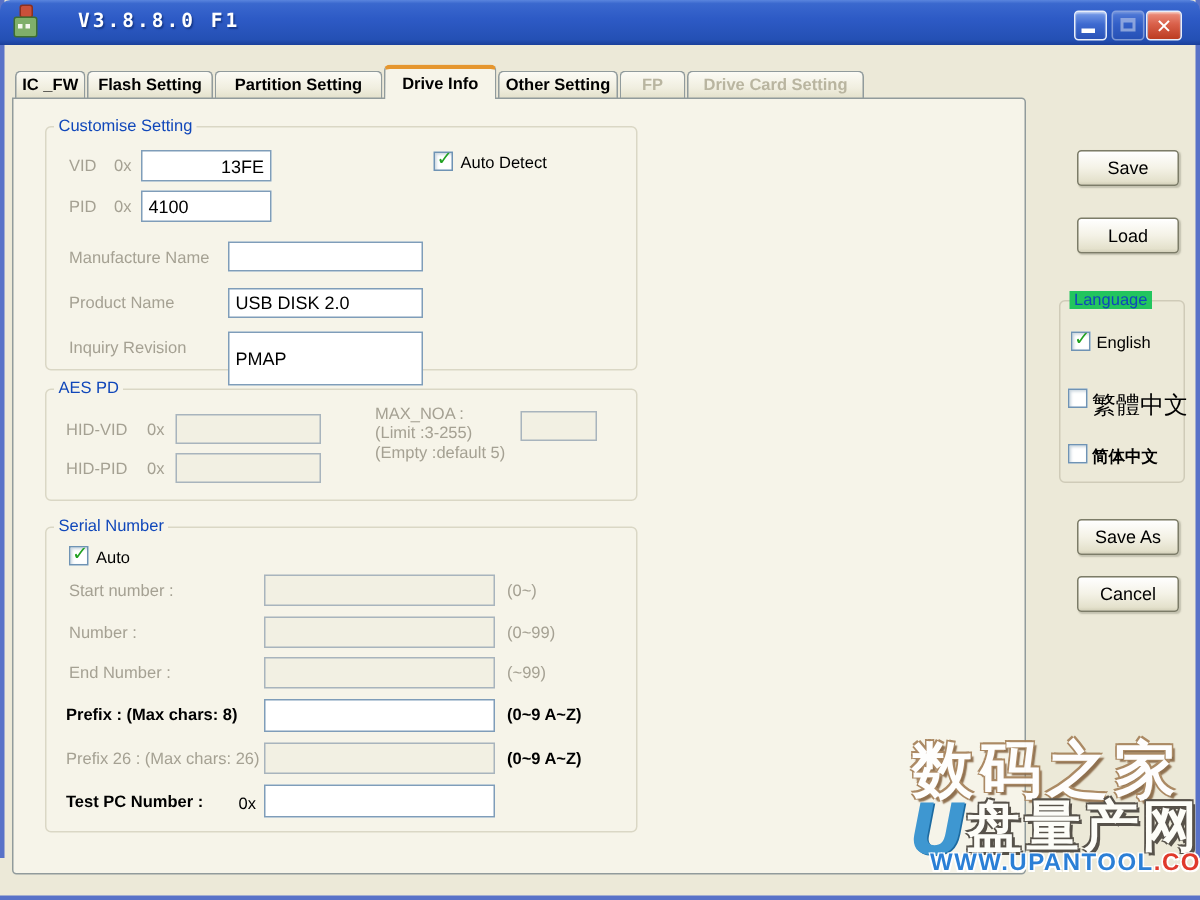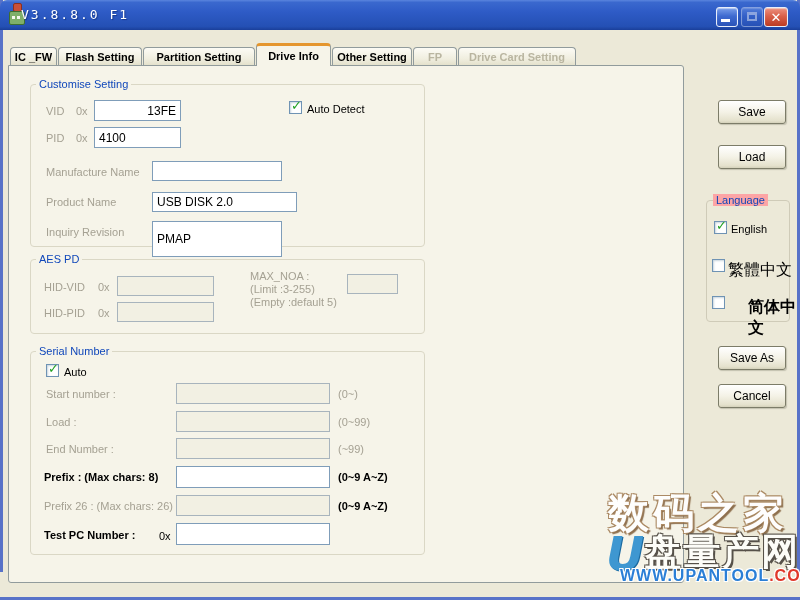--- a/index.html
+++ b/index.html
@@ -26,8 +26,8 @@
     z-index:45;
   }
   .title-text {
-    left:21px; top:7px;
-    color:#FFFFFF; font-size:13px; font-weight:normal;
+    left:52px; top:7px;
+    color:#FFFFFF; font-size:13px; font-weight:bold;
     letter-spacing:2px;
     text-shadow:1px 1px 1px #173A8C;
     font-family:"DejaVu Sans Mono","Liberation Mono",monospace;

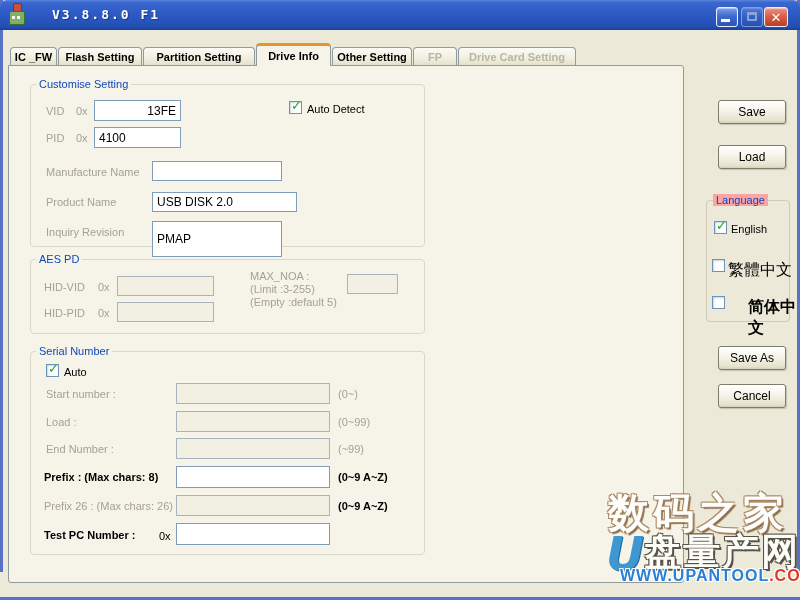--- a/index.html
+++ b/index.html
@@ -212,7 +212,7 @@
 <input class="fld" style="left: 152px; top: 161px; width: 130px; height: 20px;" value="">
 
 <div class="abs lbl dim" style="left:46px;top:196px;">Product Name</div>
-<input class="fld" style="left: 152px; top: 192px; width: 145px; height: 20px;" value="USB DISK 2.0">
+<input class="fld" style="left: 152px; top: 192px; width: 130px; height: 20px;" value="USB DISK 2.0">
 
 <div class="abs lbl dim" style="left:46px;top:226px;">Inquiry Revision</div>
 <input class="fld" style="left: 152px; top: 221px; width: 130px; height: 36px;" value="PMAP">

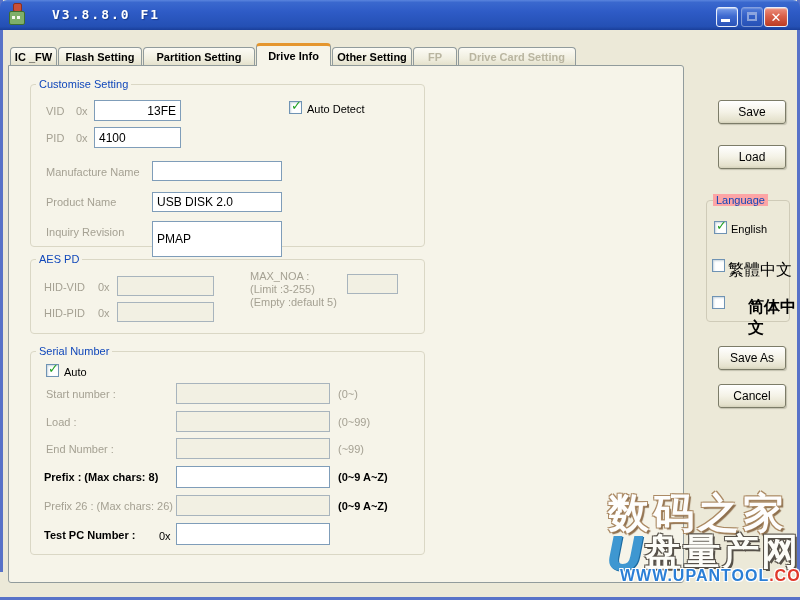--- a/index.html
+++ b/index.html
@@ -89,7 +89,7 @@
     font-size:11px; color:#1047BA; background:#F6F4E9;
     padding:0 3px; z-index:6;
   }
-  .grouplabel.on-dialog { background:#fca5a5; }
+  .grouplabel.on-dialog { background:#22c55e; }
 
   .lbl { font-size:11px; color:#000; white-space:nowrap; z-index:6; }
   .lbl.dim { color:#A5A193; }

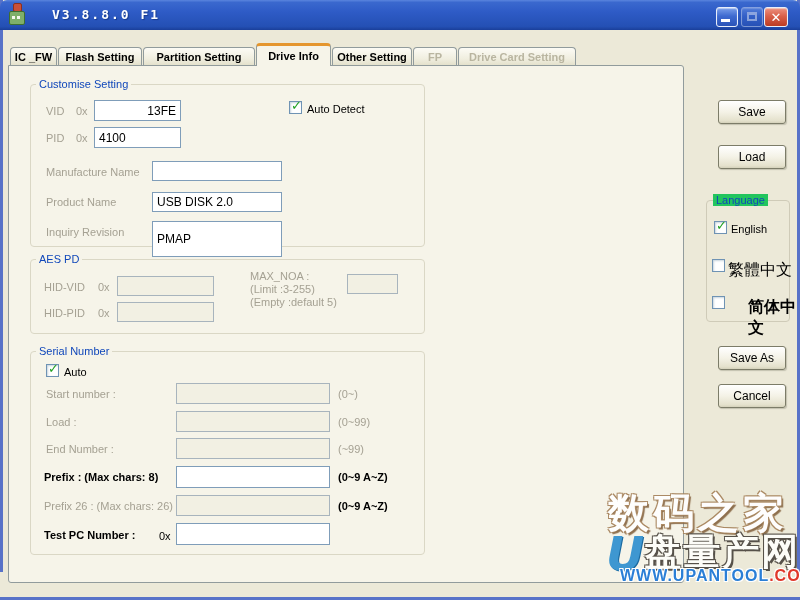--- a/index.html
+++ b/index.html
@@ -280,7 +280,7 @@
 <div class="abs cblabel" style="left:728px;top:260px;font-size:16px;font-weight:normal;">繁體中文</div>
 
 <div class="abs cb" style="left:712px;top:296px;"></div>
-<div class="abs cblabel" style="left:728px;top:297px;font-size:16px;font-weight:bold;margin-left:20px;">简体中文</div>
+<div class="abs cblabel" style="left:728px;top:297px;font-size:11px;font-weight:bold;">简体中文</div>
 
 <div class="abs xp-btn" style="left:718px;top:346px;">Save As</div>
 <div class="abs xp-btn" style="left:718px;top:384px;">Cancel</div>

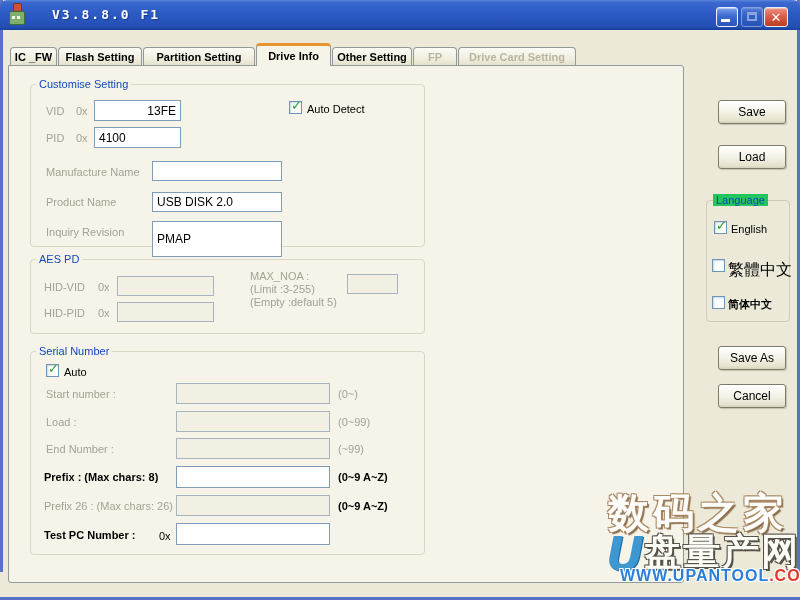--- a/index.html
+++ b/index.html
@@ -245,7 +245,7 @@
 <input class="fld off" style="left: 176px; top: 383px; width: 154px; height: 21px;" value="">
 <div class="abs lbl dim" style="left:338px;top:388px;">(0~)</div>
 
-<div class="abs lbl dim" style="left:46px;top:416px;">Load :</div>
+<div class="abs lbl dim" style="left:46px;top:416px;">Number :</div>
 <input class="fld off" style="left: 176px; top: 411px; width: 154px; height: 21px;" value="">
 <div class="abs lbl dim" style="left:338px;top:416px;">(0~99)</div>
 

